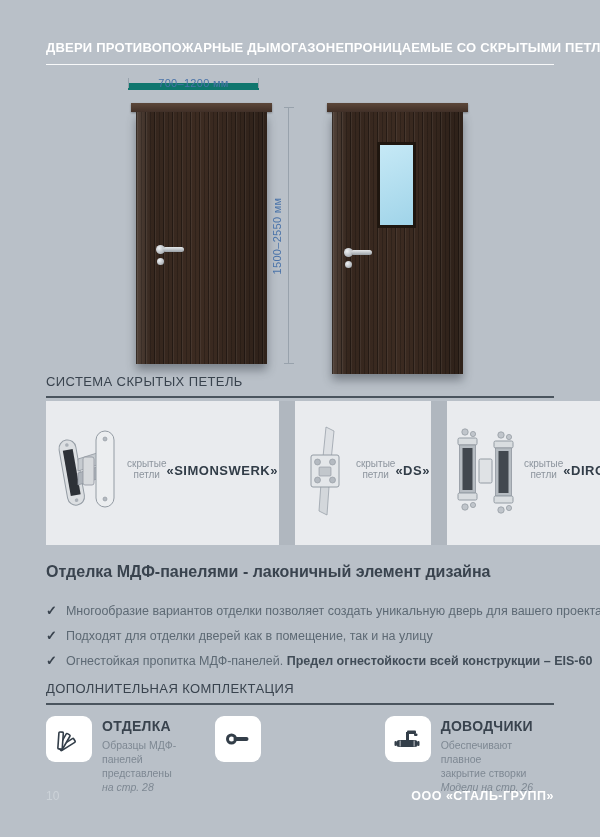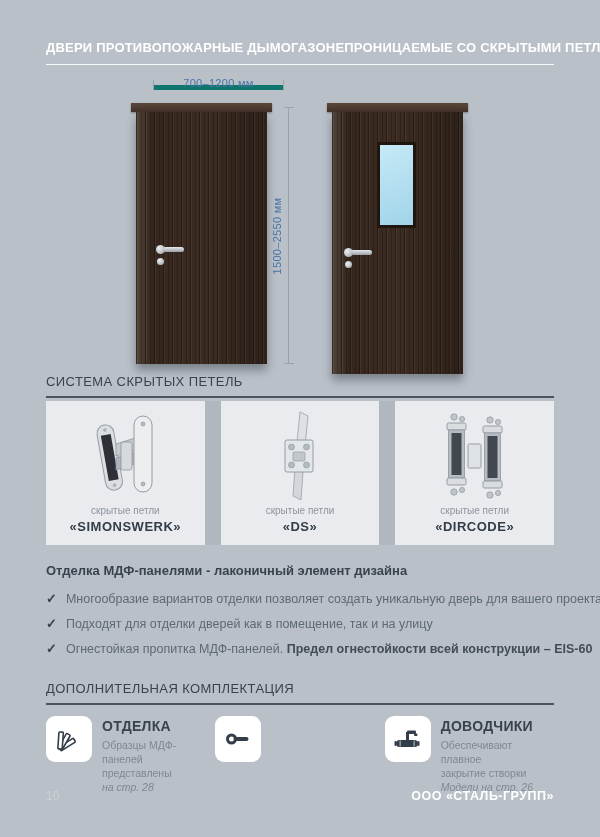--- a/index.html
+++ b/index.html
@@ -18,8 +18,8 @@
     letter-spacing:0.2px; white-space:nowrap; }
 
   
-  .dim-h { position:absolute; left:153px; top:75px; width:131px; height:15px;
-    border-bottom:5px solid #0f766e; text-align:center; }
+  .dim-h { position:absolute; left:128px; top:75px; width:131px; height:15px;
+    border-bottom:7px solid #0f766e; text-align:center; }
   .dim-h::before, .dim-h::after { content:""; position:absolute; bottom:-5px;
     width:1px; height:10px; background:#98a2ac; }
   .dim-h::before { left:0; } .dim-h::after { right:0; }

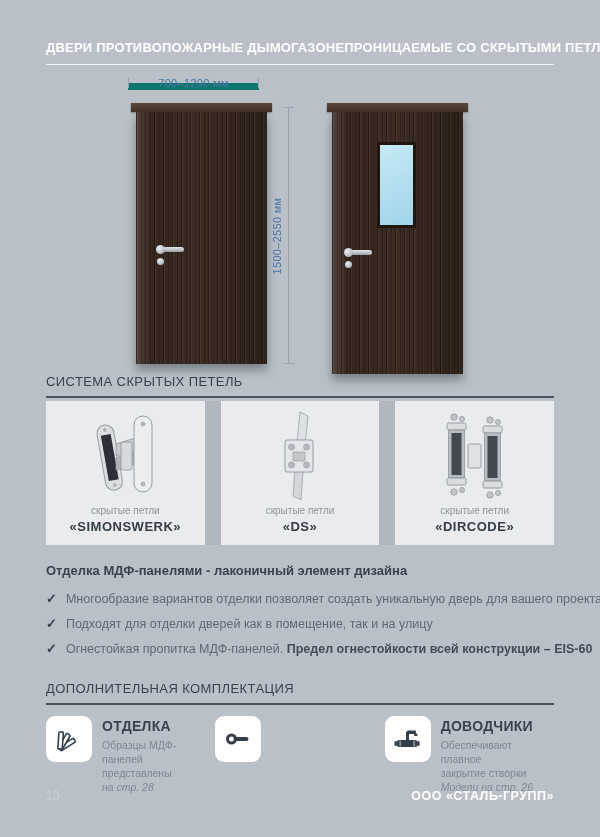--- a/index.html
+++ b/index.html
@@ -69,7 +69,7 @@
   
   .hinges { position:absolute; left:46px; top:374px; width:508px; }
   .cards { display:flex; gap:16px; background:#b0b7bf; height:144px; margin-top:3px; }
-  .card { flex:1; background:#e9ebee; display:flex; flex-direction:column;
+  .card { flex:1; background:#e9ebee; display:flex; flex-direction:row;
     align-items:center; padding:6px 1px 11px;text-align:center; }
   .card .hinge-img { margin:auto 0; line-height:0; }
   .caption { font-size:10px; color:#8d959e; margin-bottom:3px; }

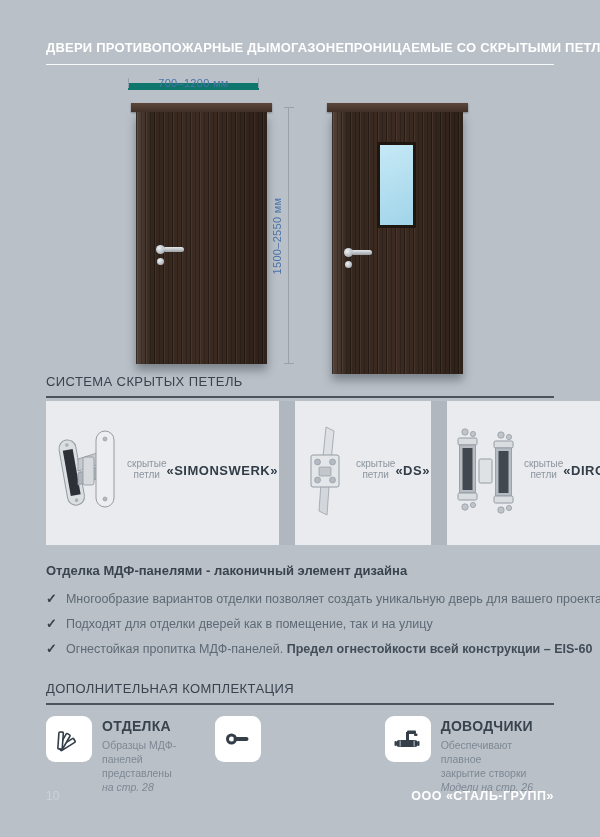--- a/index.html
+++ b/index.html
@@ -77,7 +77,7 @@
 
   
   .mdf { position:absolute; left:46px; top:563px; width:508px; }
-  .mdf-title { font-size:13px; font-weight:bold; color:#39434e; margin-bottom:13px; }
+  .mdf-title { font-size:16px; font-weight:bold; color:#39434e; margin-bottom:22px; }
   .mdf ul { list-style:none; }
   .mdf li { font-size:12.5px; color:#5d6974; margin-bottom:10px; white-space:nowrap; }
   .check { color:#39434e; font-weight:bold; margin-right:9px; font-size:13px; }

